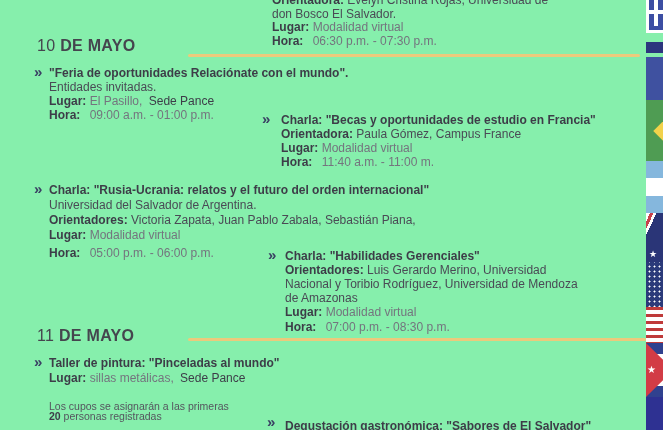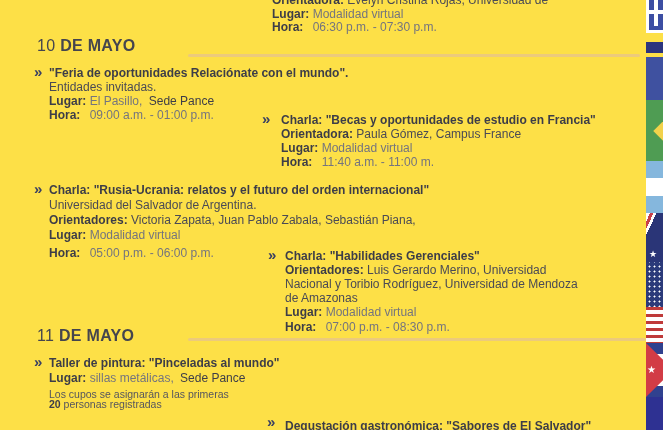--- a/index.html
+++ b/index.html
@@ -4,7 +4,7 @@
 <style>
   html,body{margin:0;padding:0;background:#fff;}
   .page{
-    position:relative;width:663px;height:430px;background:#fde047;overflow:hidden;
+    position:relative;width:663px;height:430px;background:#86efac;overflow:hidden;
     font-family:"Liberation Sans", sans-serif;color:#3d3d48;
   }
   .ev{position:absolute;font-size:12px;line-height:14px;}

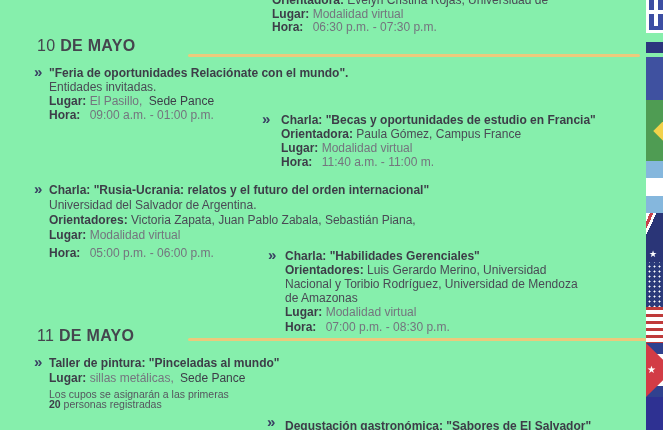--- a/index.html
+++ b/index.html
@@ -63,6 +63,7 @@
       <span class="bold">Orientadora:</span>
       <span class="dark-val">Evelyn Cristina Rojas, Universidad de</span>
     </div>
+    <div class="line dark-val">don Bosco El Salvador.</div>
     <div class="line">
       <span class="bold">Lugar:</span>
       <span class="muted">Modalidad virtual</span>

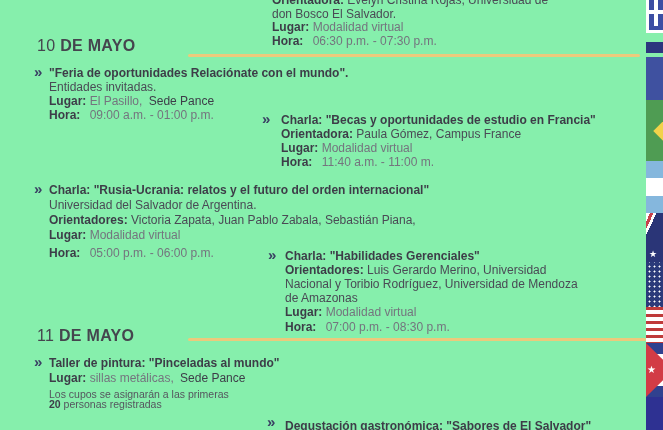--- a/index.html
+++ b/index.html
@@ -21,7 +21,7 @@
   .hora-push{margin-top:3px;}
   .hora-push1{margin-top:1px;}
   .note{font-size:10.5px;line-height:9.5px;color:#55555e;white-space:nowrap;}
-  .note-first{margin-top:4px;}
+  .note-first{margin-top:16px;}
   .date-heading{position:absolute;font-size:16px;color:#45454e;letter-spacing:.3px;white-space:nowrap;}
   .dh-num{font-weight:normal;}
   .dh-word{font-weight:bold;}

